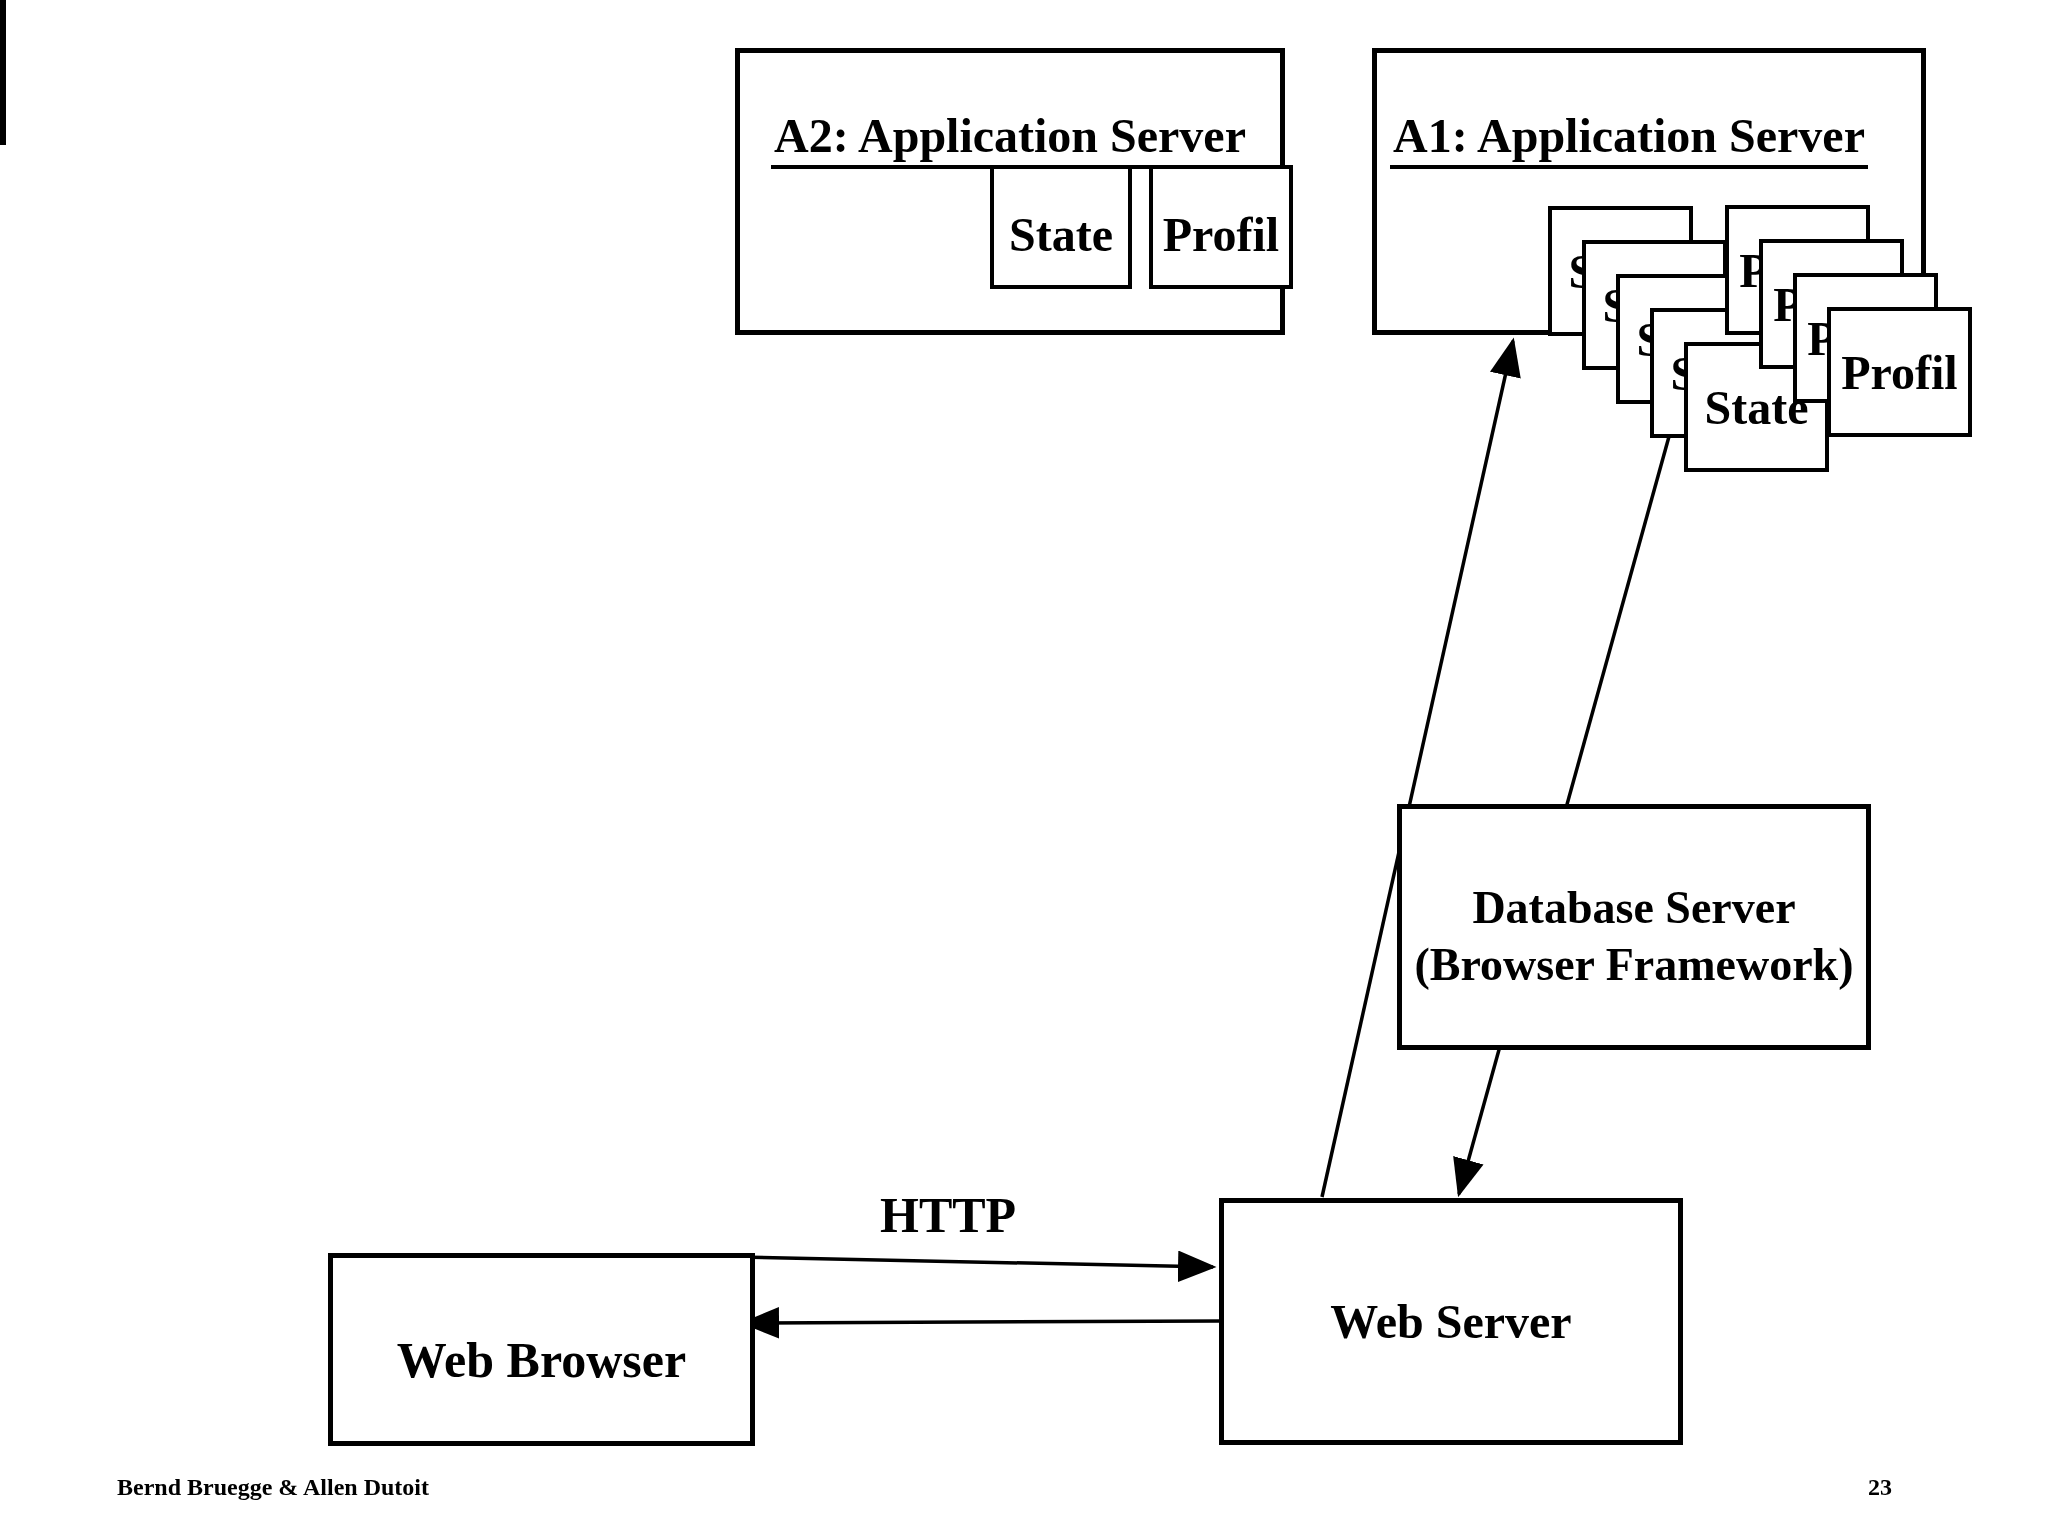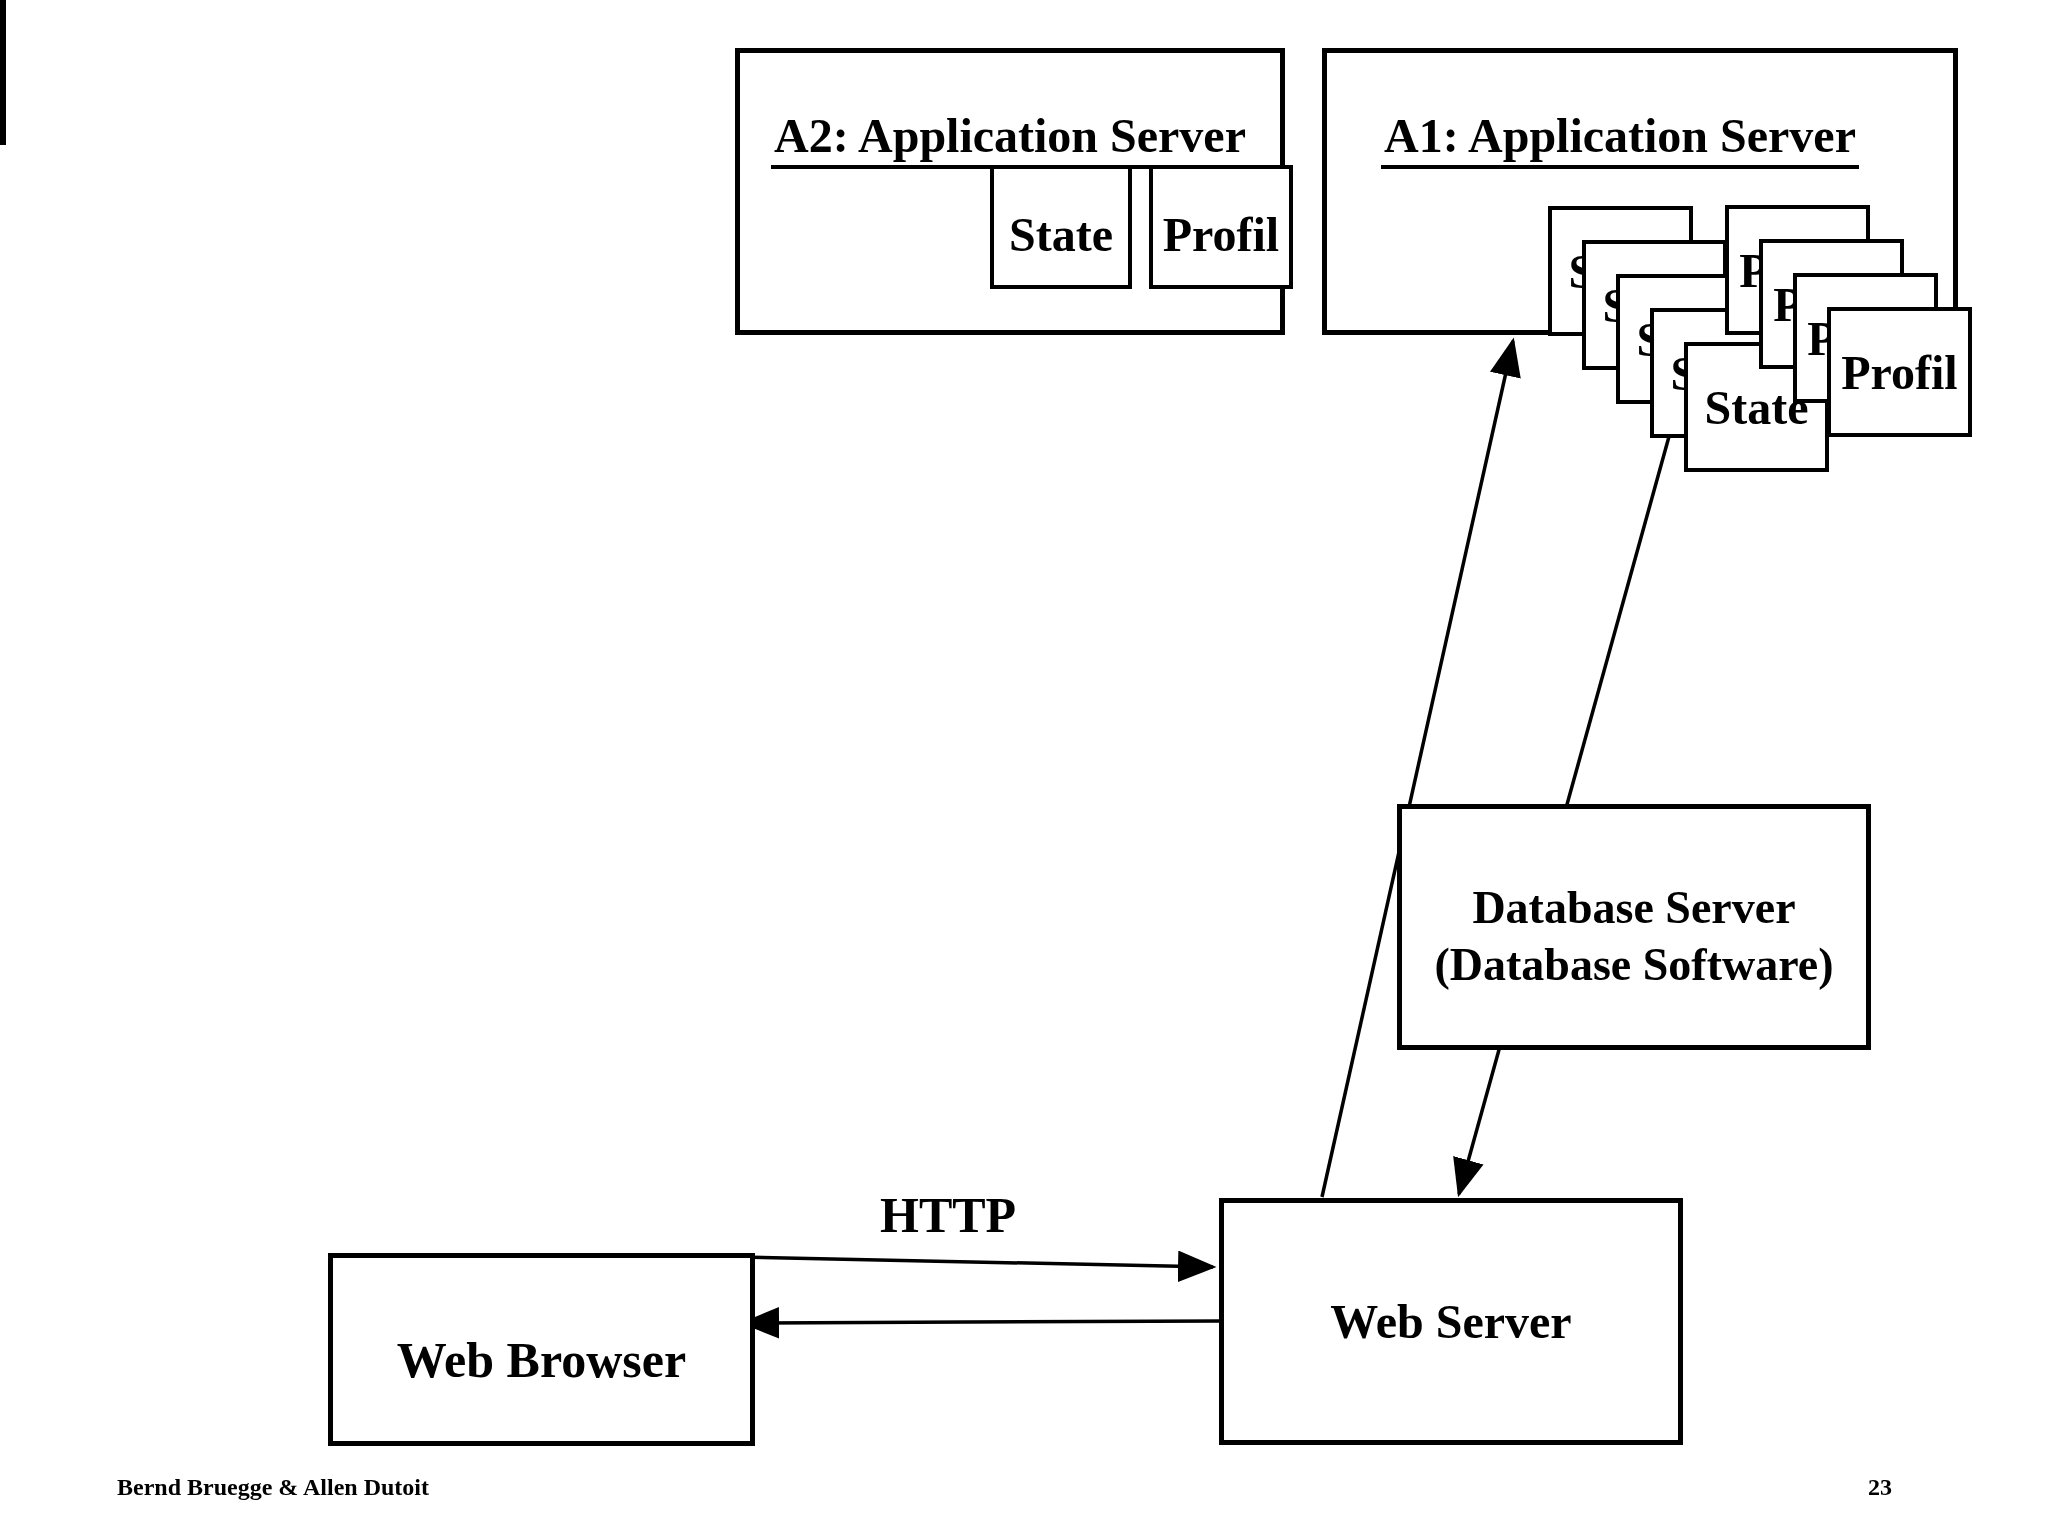--- a/index.html
+++ b/index.html
@@ -48,7 +48,7 @@
     white-space:nowrap;
   }
   #a2-box{left:735px;top:48px;width:550px;height:287px;}
-  #a1-box{left:1322px;top:48px;width:636px;height:287px;}
+  #a1-box{left:1372px;top:48px;width:554px;height:287px;}
   #a1-box .node-title{transform:translateX(-20px);}
   #a2-state-box{left:990px;top:165px;width:142px;height:124px;padding-top:14px;}
   #a2-profil-box{left:1149px;top:165px;width:144px;height:124px;padding-top:14px;}

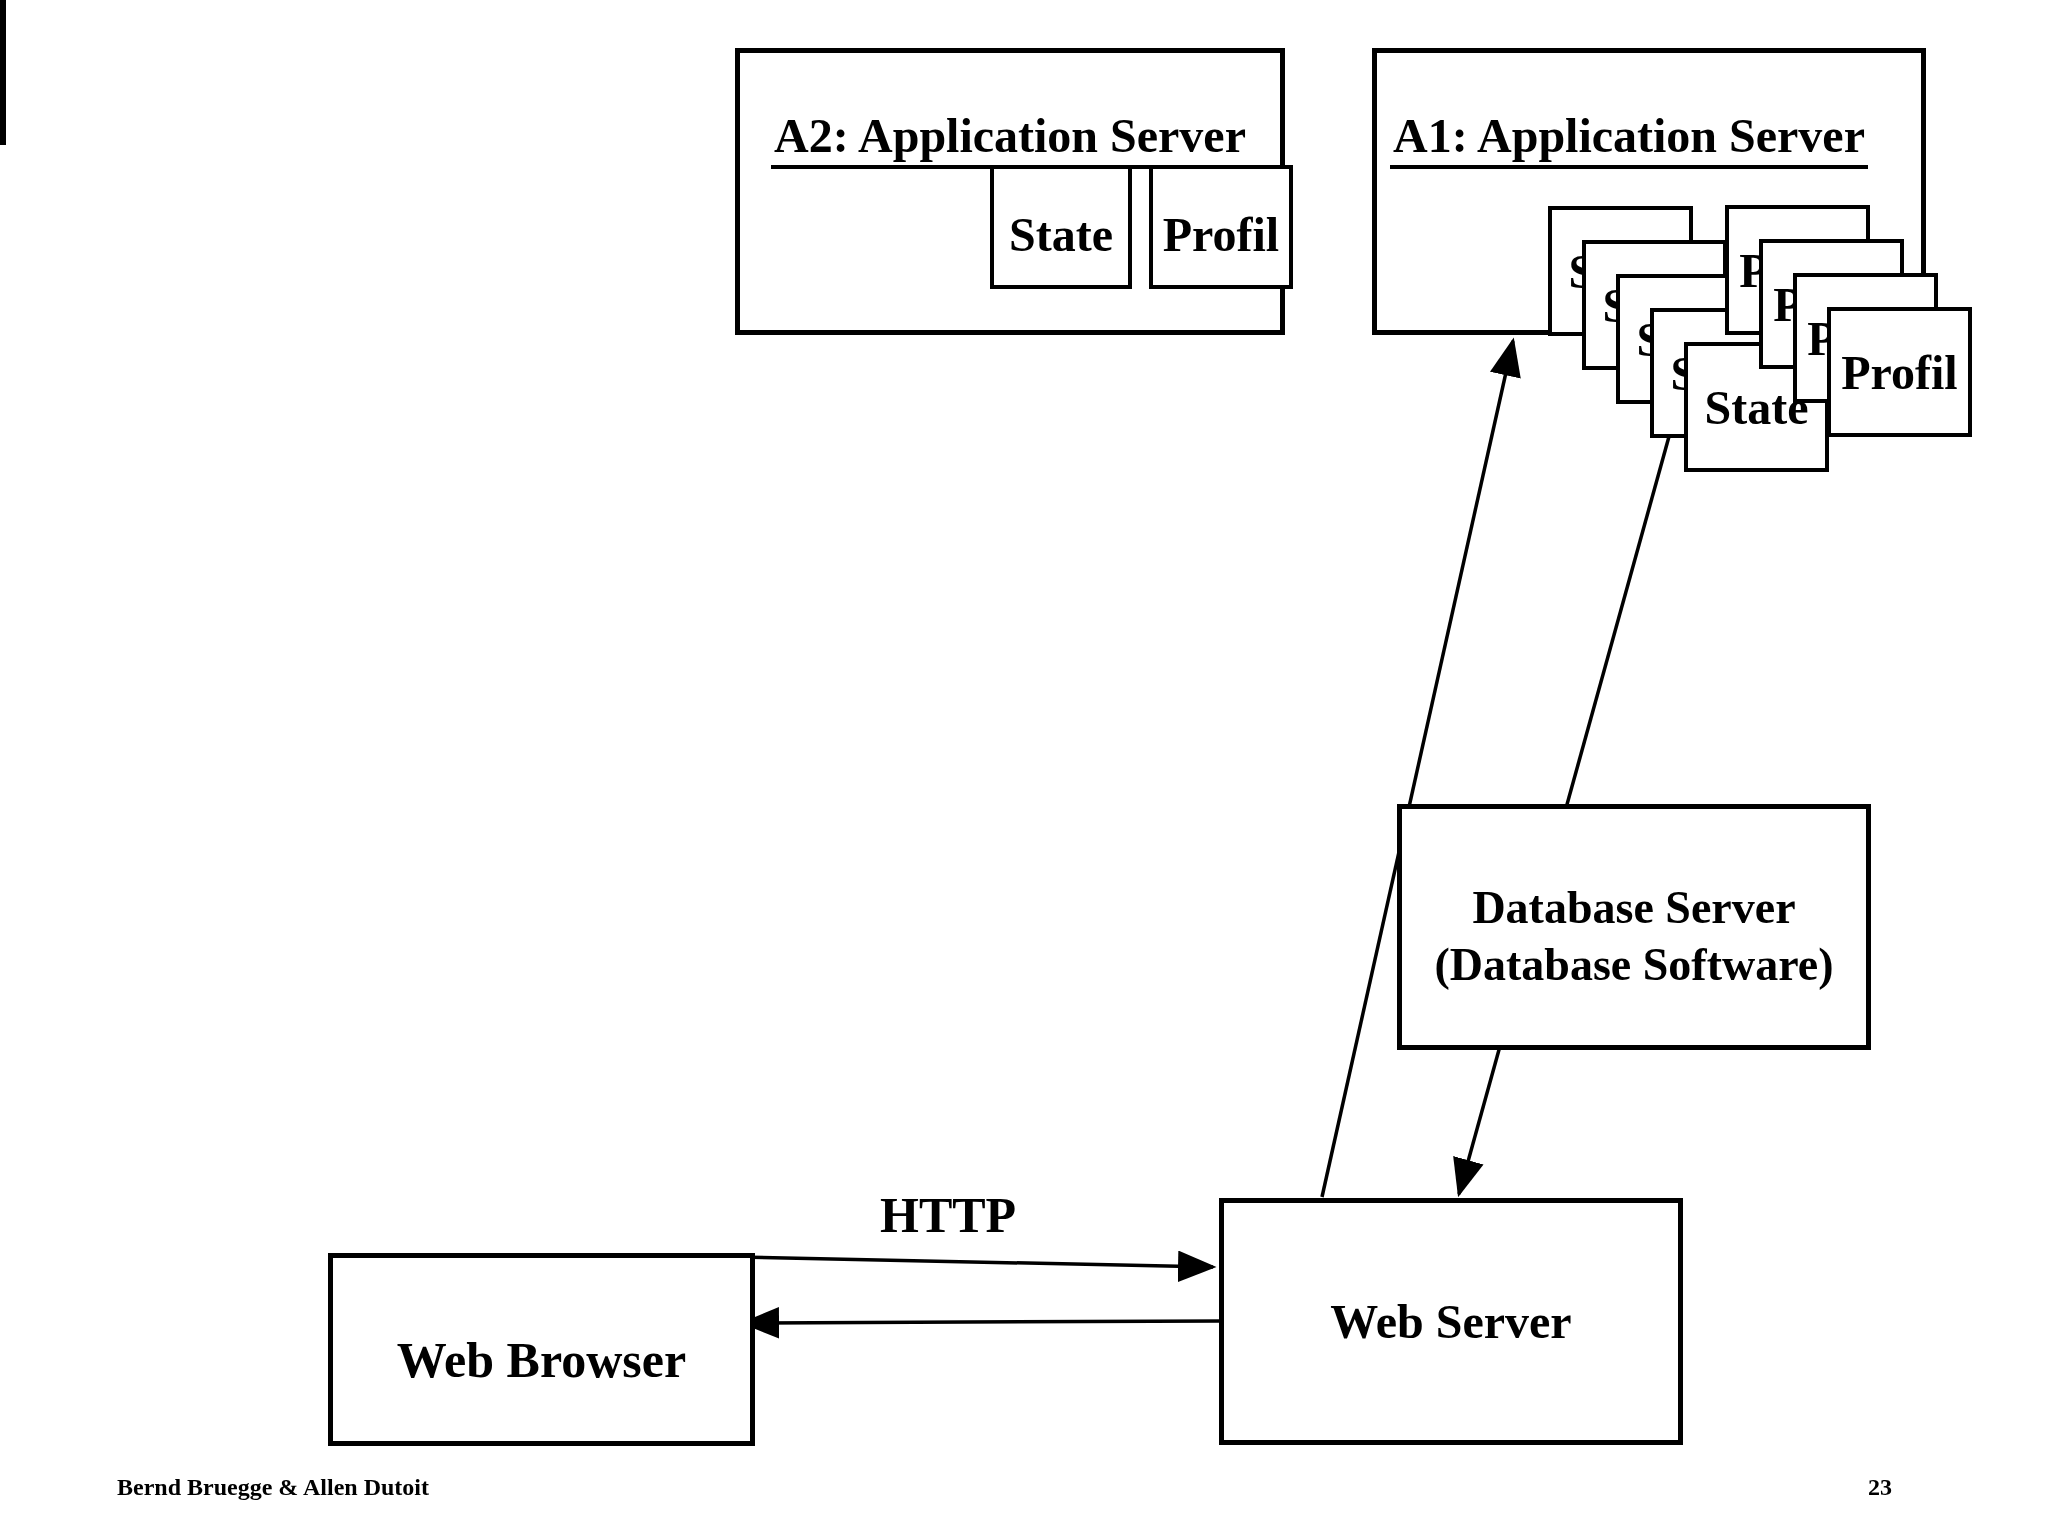--- a/index.html
+++ b/index.html
@@ -154,7 +154,7 @@
   <div id="db-box" class="node">
     <div class="center-label">
       <div>Database Server</div>
-      <div>(Database Software)</div>
+      <div>(Browser Framework)</div>
     </div>
   </div>
 

